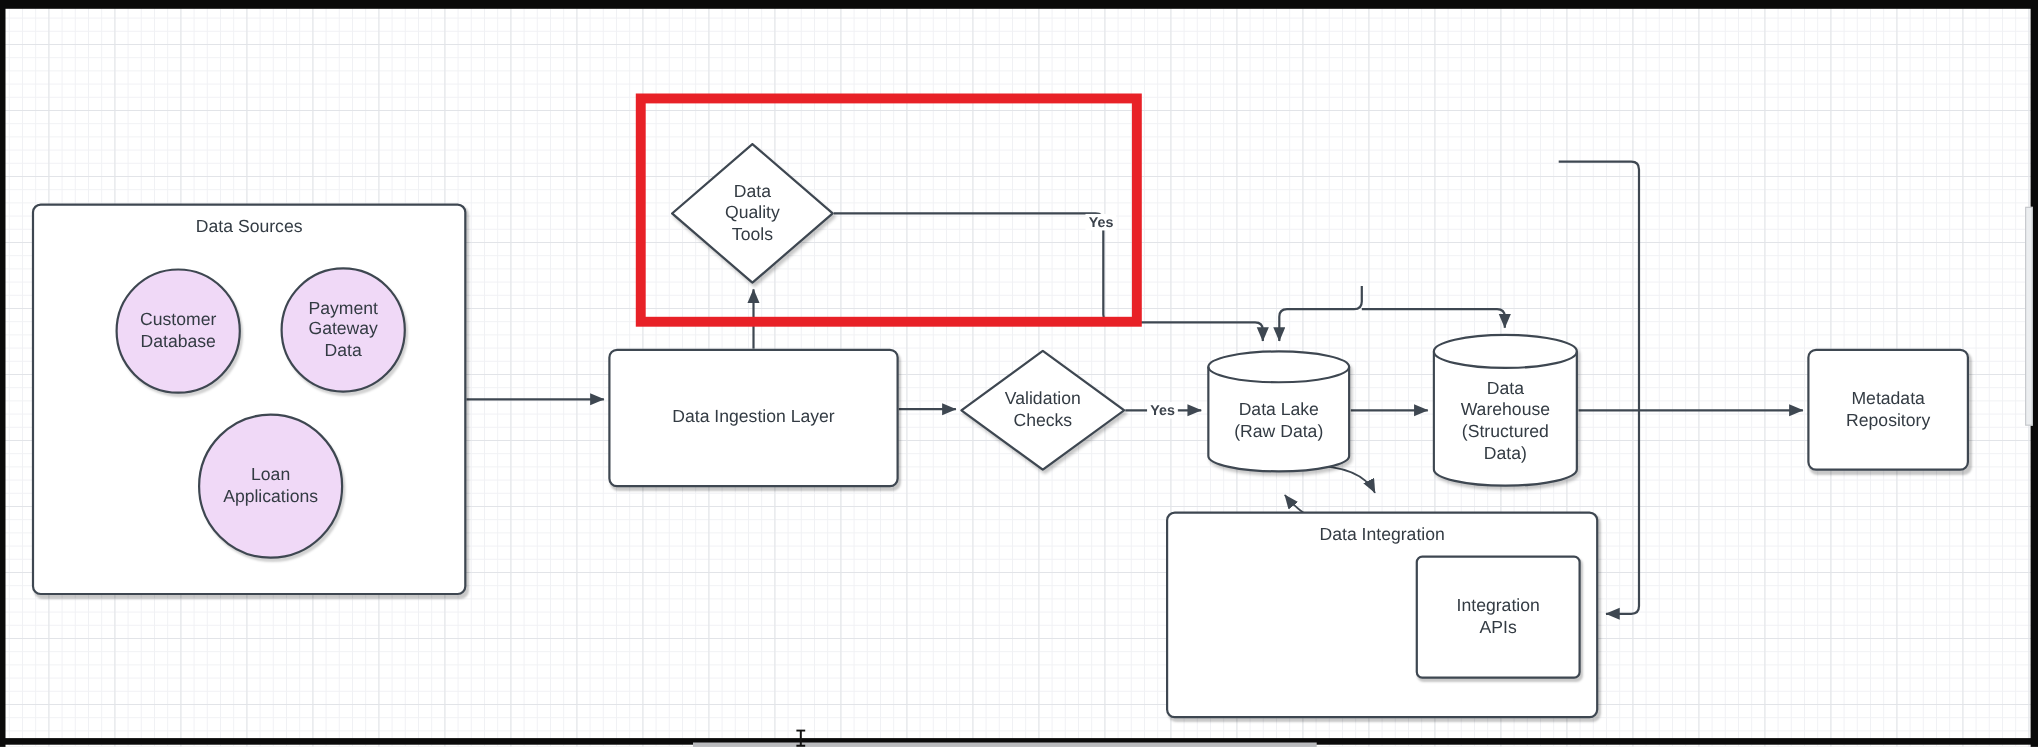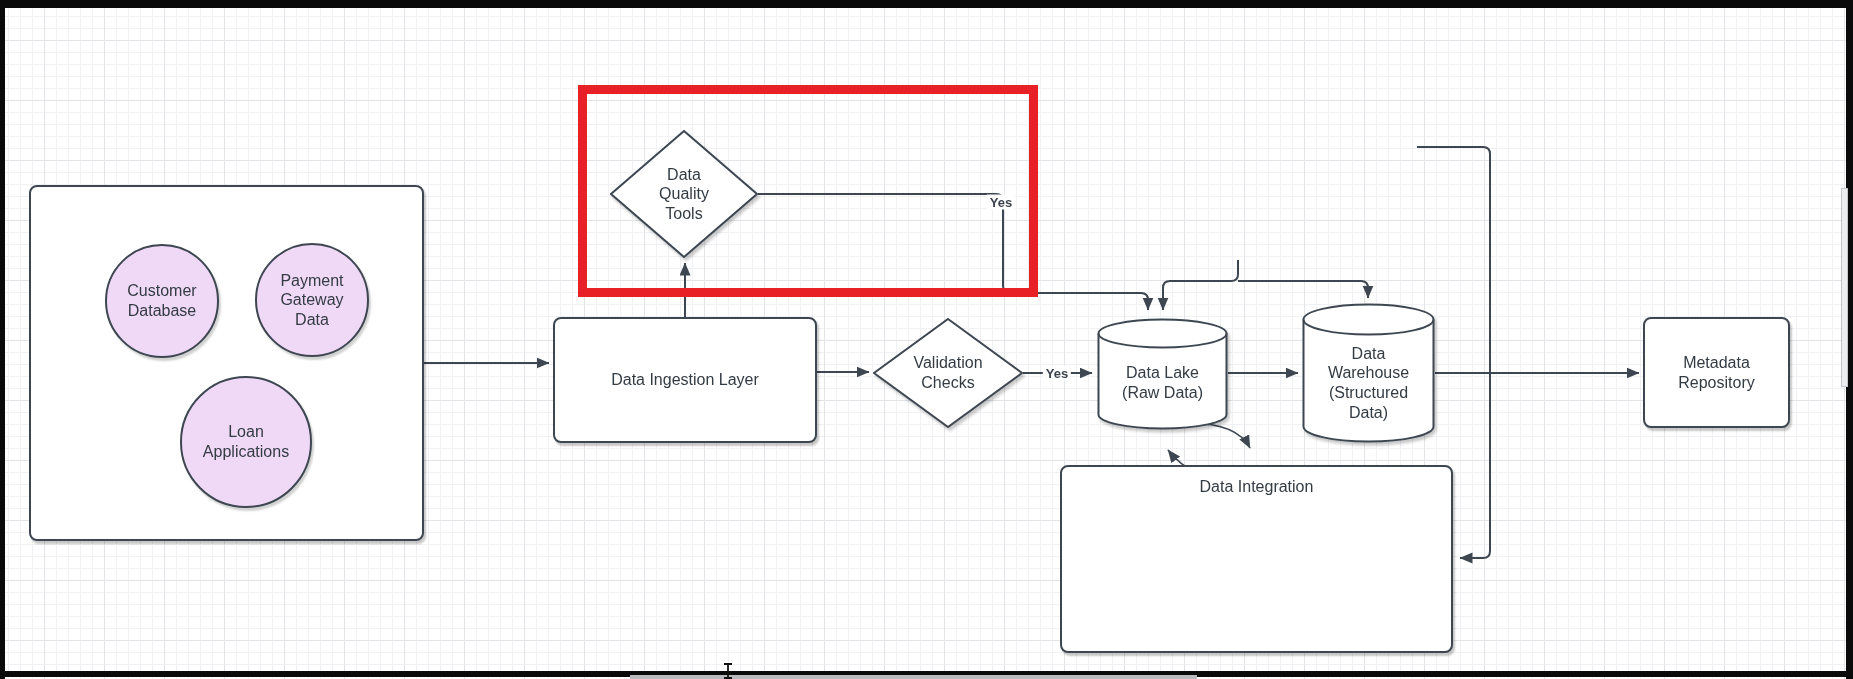--- a/index.html
+++ b/index.html
@@ -67,6 +67,7 @@
   </svg>
 
   <div class="node" style="left:29px;top:185px;width:395px;height:356px;">
+    <div class="group-title lbl">Data Sources</div>
     <div class="circle-node" style="left:74px;top:57px;width:114px;height:114px;">
       <div class="lbl" style="width:92px;">Customer Database</div>
     </div>

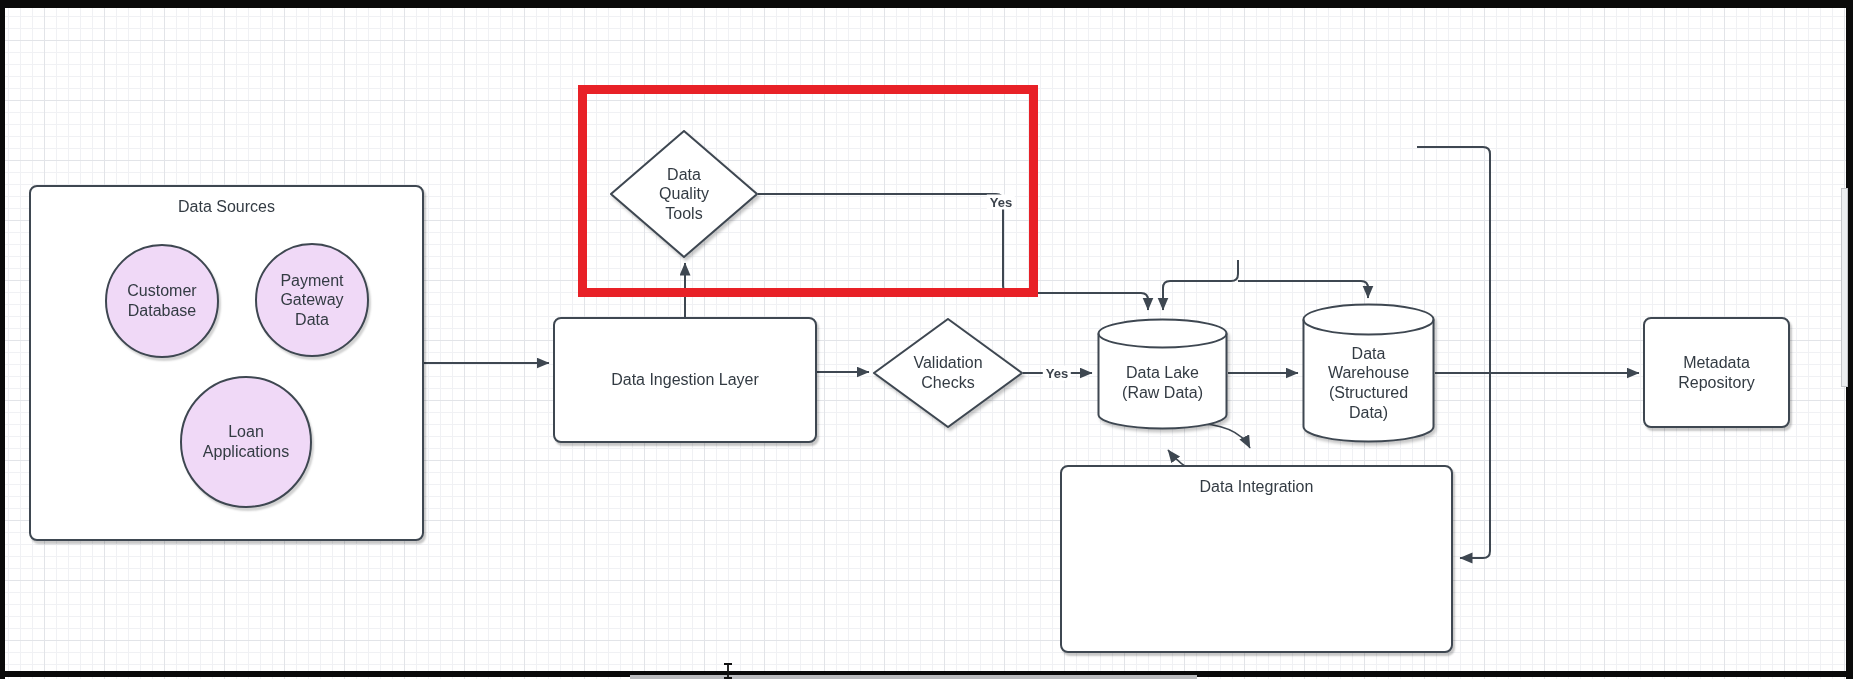--- a/index.html
+++ b/index.html
@@ -132,6 +132,11 @@
 
   <div class="node" style="left:1060px;top:465px;width:393px;height:188px;">
     <div class="group-title lbl">Data Integration</div>
+    <div class="node" style="left:225px;top:38px;width:150px;height:112px;border-radius:6px;">
+      <div class="center-lbl">
+          <div class="lbl" style="width:110px;">Integration APIs</div>
+        </div>
+    </div>
   </div>
 
   <div class="edge-label" style="left:1001px;top:202px;">Yes</div>

